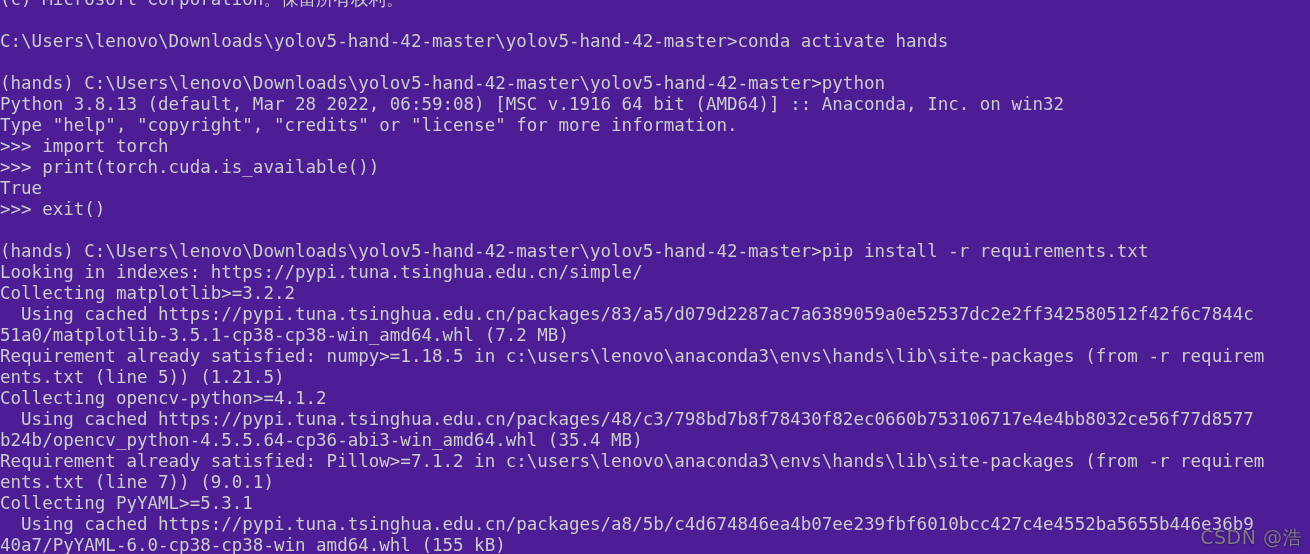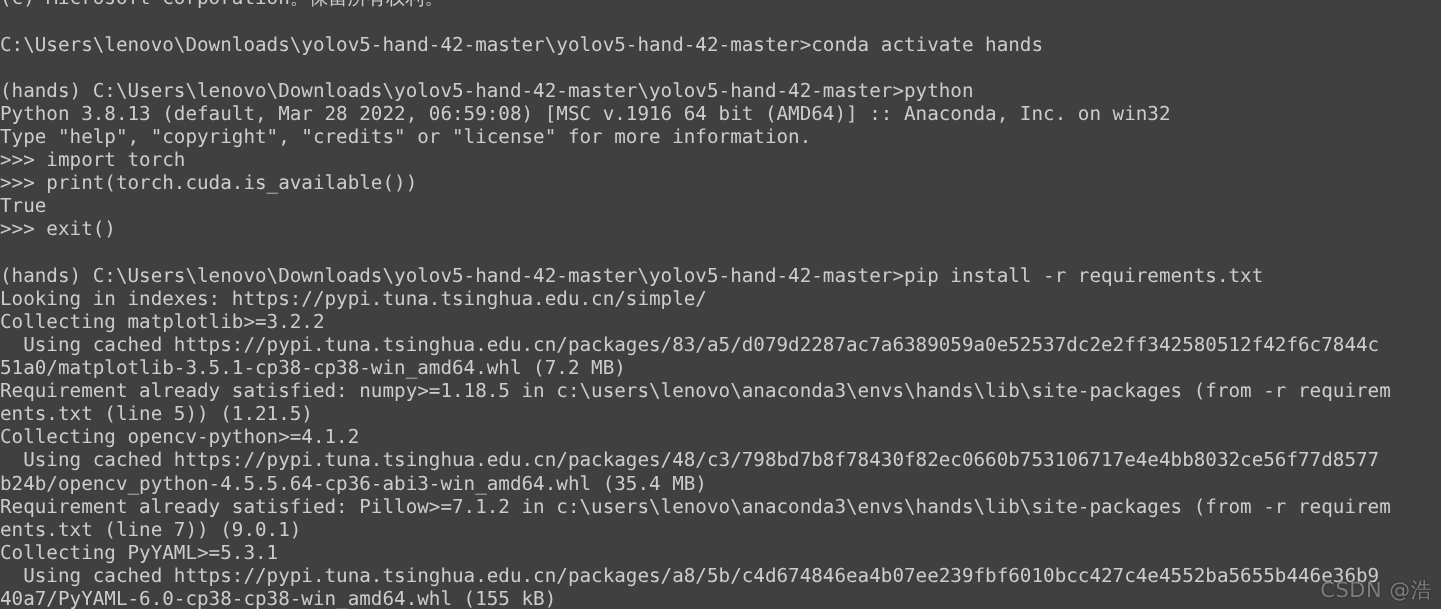--- a/index.html
+++ b/index.html
@@ -13,7 +13,7 @@
     position: relative;
     width: 1310px;
     height: 554px;
-    background: #404040;
+    background: #4c1d95;
     overflow: hidden;
     font-family: "DejaVu Sans Mono", "Liberation Mono", monospace;
     font-size: 17.5px;

